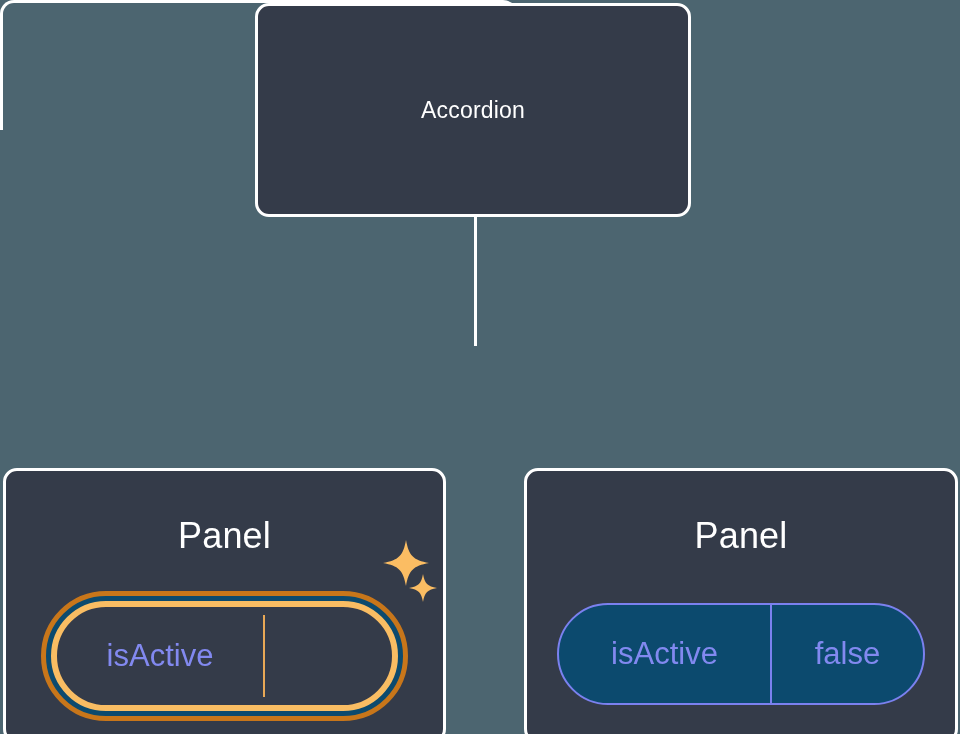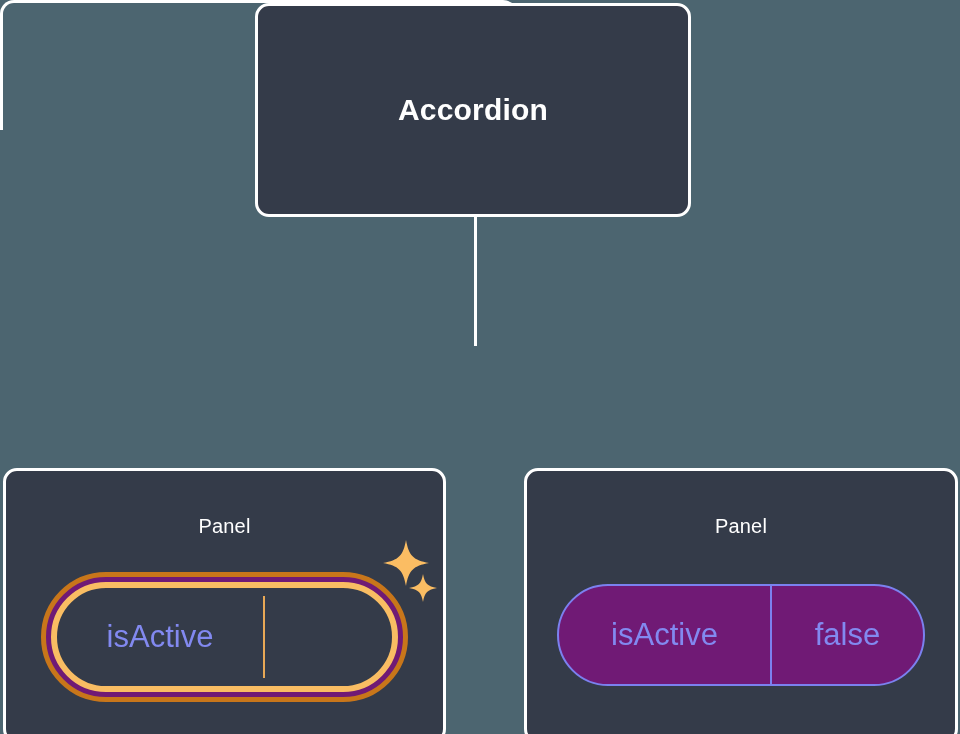--- a/index.html
+++ b/index.html
@@ -64,8 +64,8 @@
   }
   .node-title-root {
     color: #ffffff;
-    font-size: 30px;
-    font-weight: 700;
+    font-size: 23px;
+    font-weight: 400;
     letter-spacing: 0.2px;
   }
 

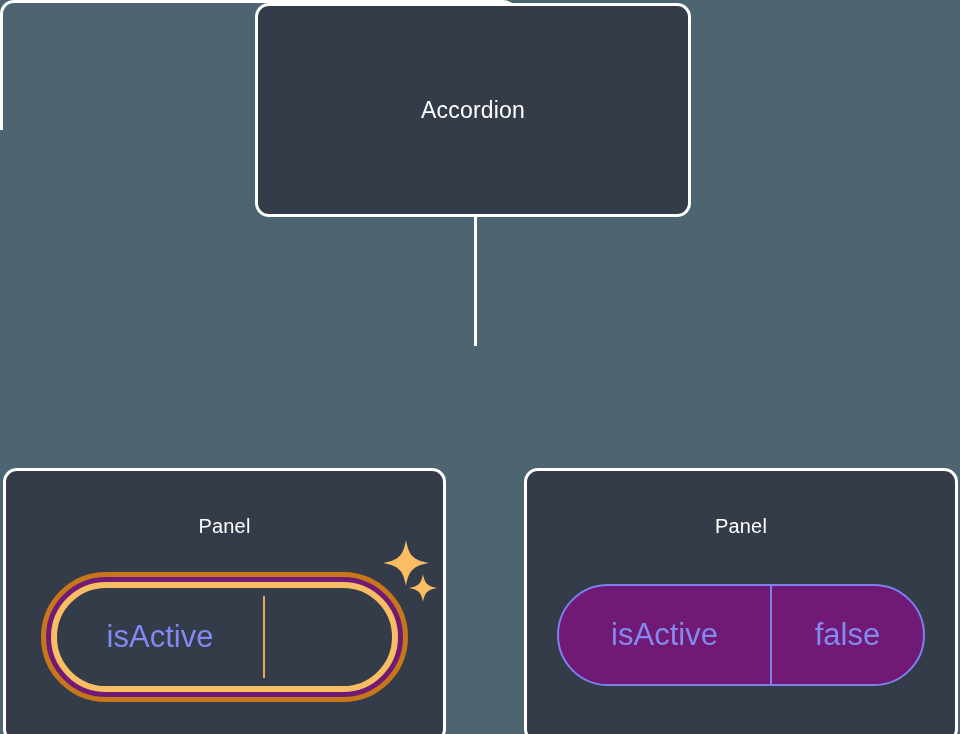--- a/index.html
+++ b/index.html
@@ -86,7 +86,7 @@
   }
   .node-title-child {
     color: #ffffff;
-    font-size: 20px;
+    font-size: 36px;
     font-weight: 400;
     text-align: center;
     letter-spacing: 0.2px;

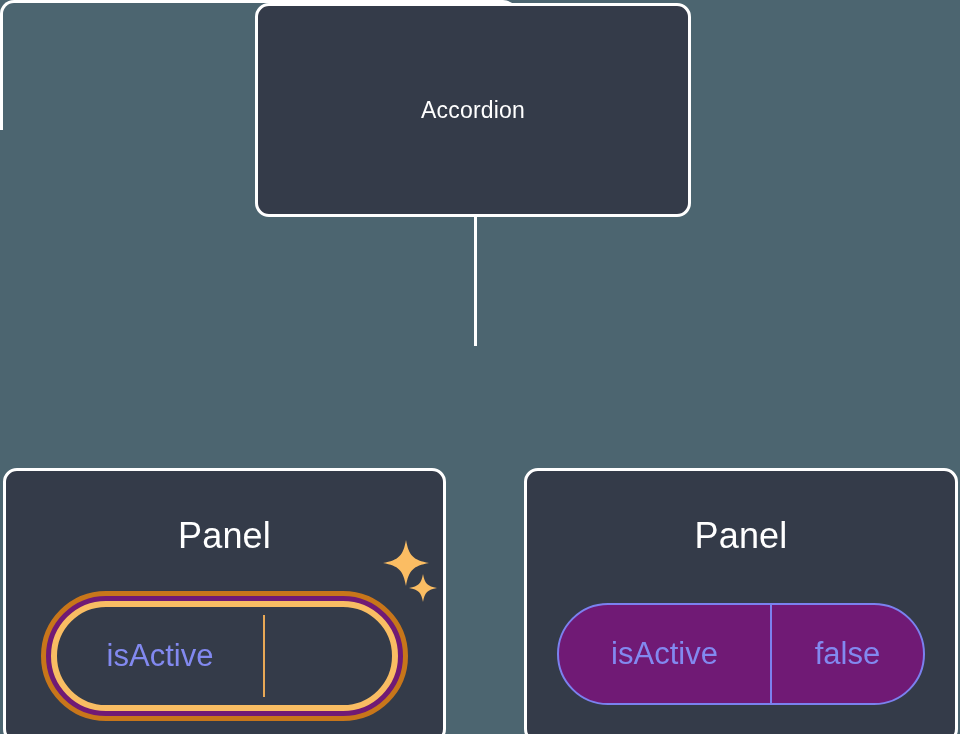--- a/index.html
+++ b/index.html
@@ -104,7 +104,7 @@
   .badge {
     display: flex;
     align-items: stretch;
-    background: #701a75;
+    background: #0c4a6e;
     box-sizing: border-box;
   }
 

